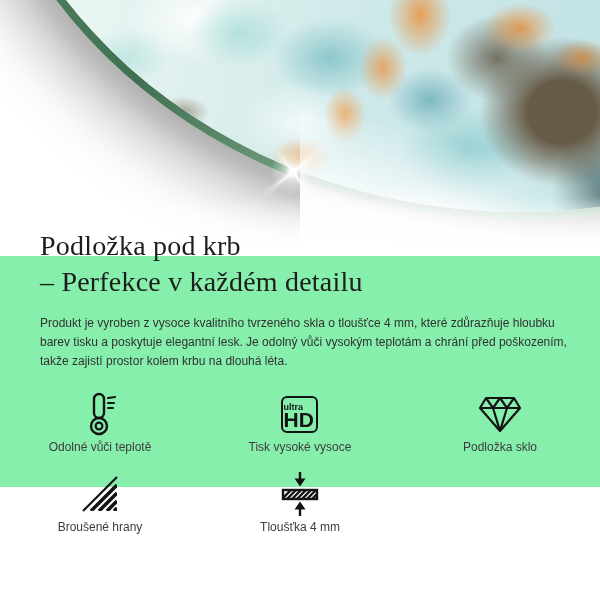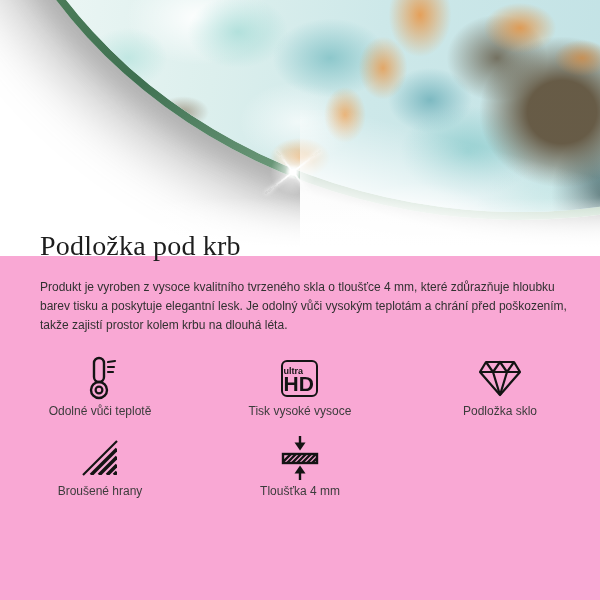--- a/index.html
+++ b/index.html
@@ -5,7 +5,7 @@
   html, body { margin:0; padding:0; }
   body { width:600px; height:600px; background:#ffffff; overflow:hidden;
          font-family:"Liberation Sans", sans-serif; }
-  .page { position:relative; width:600px; height:600px; background:#f9a8d4; }
+  .page { position:relative; width:600px; height:487px; background:#86efac; }
 
   
   .hero { position:absolute; left:0; top:0; width:600px; height:256px;

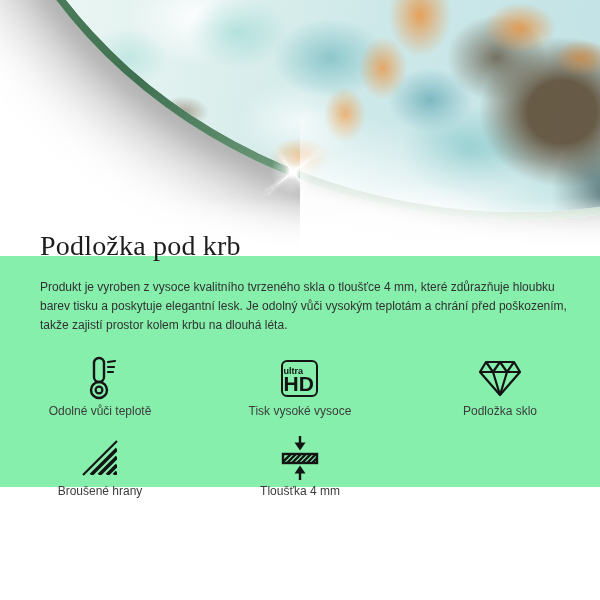--- a/index.html
+++ b/index.html
@@ -94,6 +94,7 @@
   <div class="content">
     <h1 class="title">
       <span class="t-line">Podložka pod krb</span>
+      <span class="t-line">– Perfekce v každém detailu</span>
     </h1>
 
     <p class="desc">Produkt je vyroben z vysoce kvalitního tvrzeného skla o tloušťce 4 mm, které zdůrazňuje hloubku barev tisku a poskytuje elegantní lesk. Je odolný vůči vysokým teplotám a chrání před poškozením, takže zajistí prostor kolem krbu na dlouhá léta.</p>

